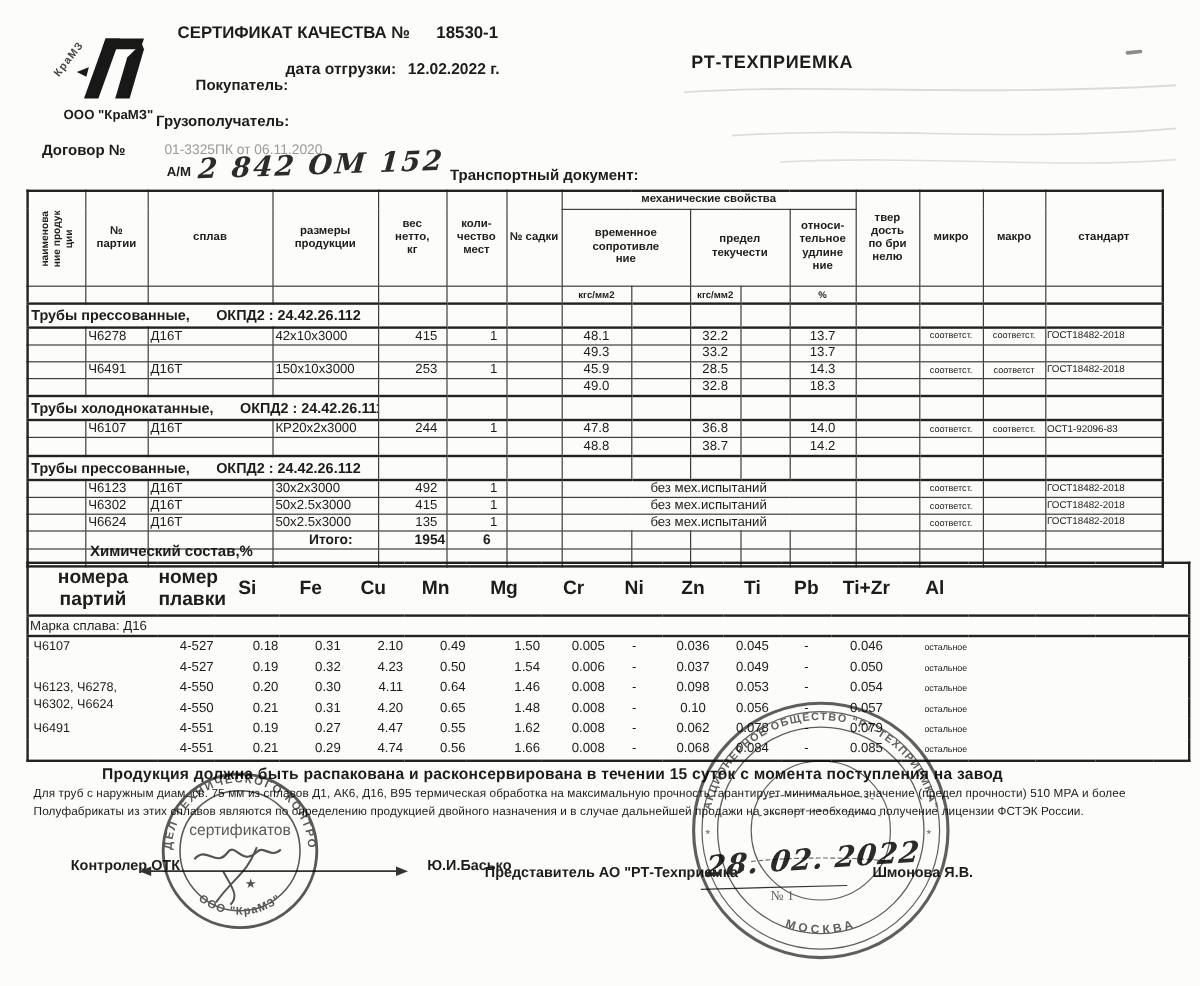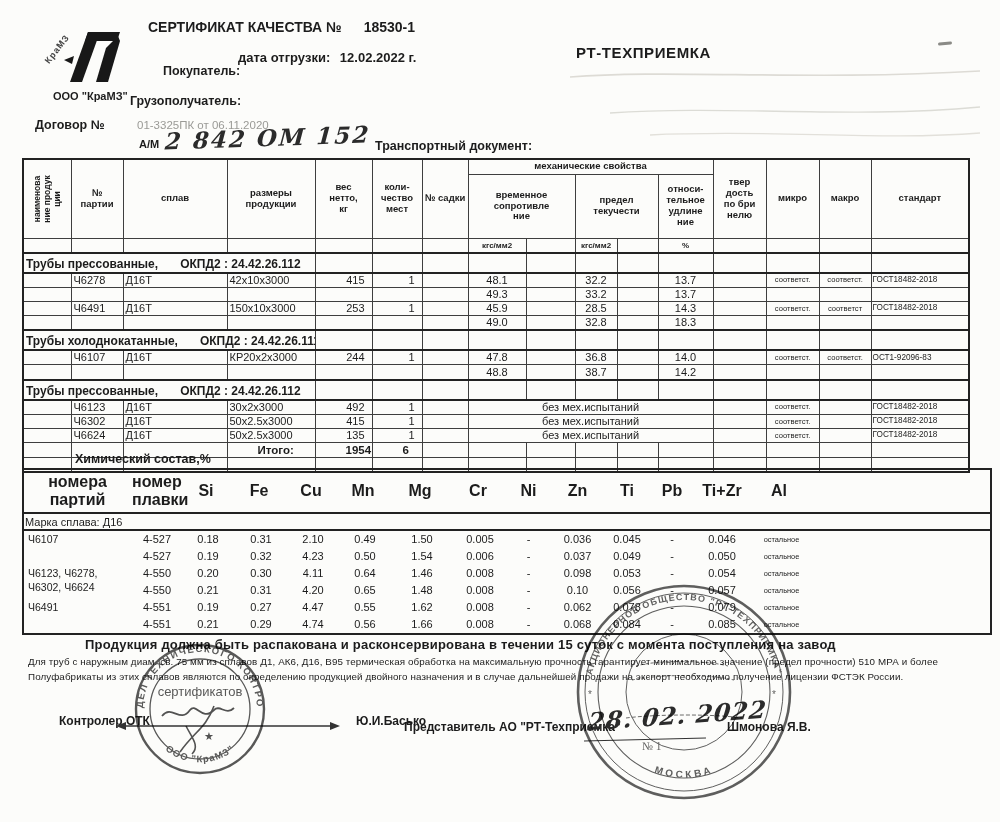--- a/index.html
+++ b/index.html
@@ -38,7 +38,7 @@
   .ct .csec td{height:13px;border-top:2px solid #222;border-bottom:2px solid #222;
        font-size:11px;font-weight:normal;}
   .ct .cdr td{height:15px;font-size:11px;line-height:1;}
-  .ct .cdr td.lft{text-align:center;padding-left:5px;}
+  .ct .cdr td.lft{text-align:right;padding-left:5px;}
   .ct .cdr td.ctr{text-align:center;}
   .ct .cdr td.ost{font-size:7.4px;text-align:center;padding-left:6px;}
   .ct td.parties{vertical-align:top;text-align:left;padding-left:4px;font-size:10.5px;

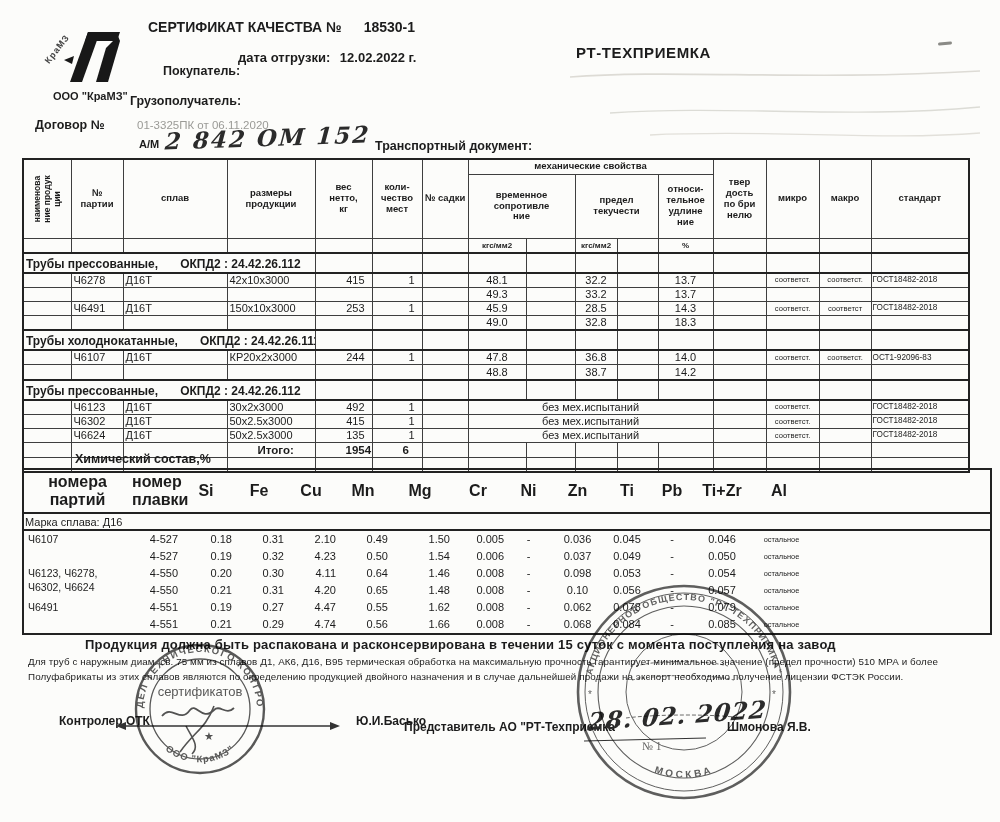--- a/index.html
+++ b/index.html
@@ -40,7 +40,7 @@
   .ct .cdr td{height:15px;font-size:11px;line-height:1;}
   .ct .cdr td.lft{text-align:right;padding-left:5px;}
   .ct .cdr td.ctr{text-align:center;}
-  .ct .cdr td.ost{font-size:7.4px;text-align:center;padding-left:6px;}
+  .ct .cdr td.ost{font-size:7.4px;text-align:right;padding-left:6px;}
   .ct td.parties{vertical-align:top;text-align:left;padding-left:4px;font-size:10.5px;
        white-space:pre-line;line-height:1.35;}
 

